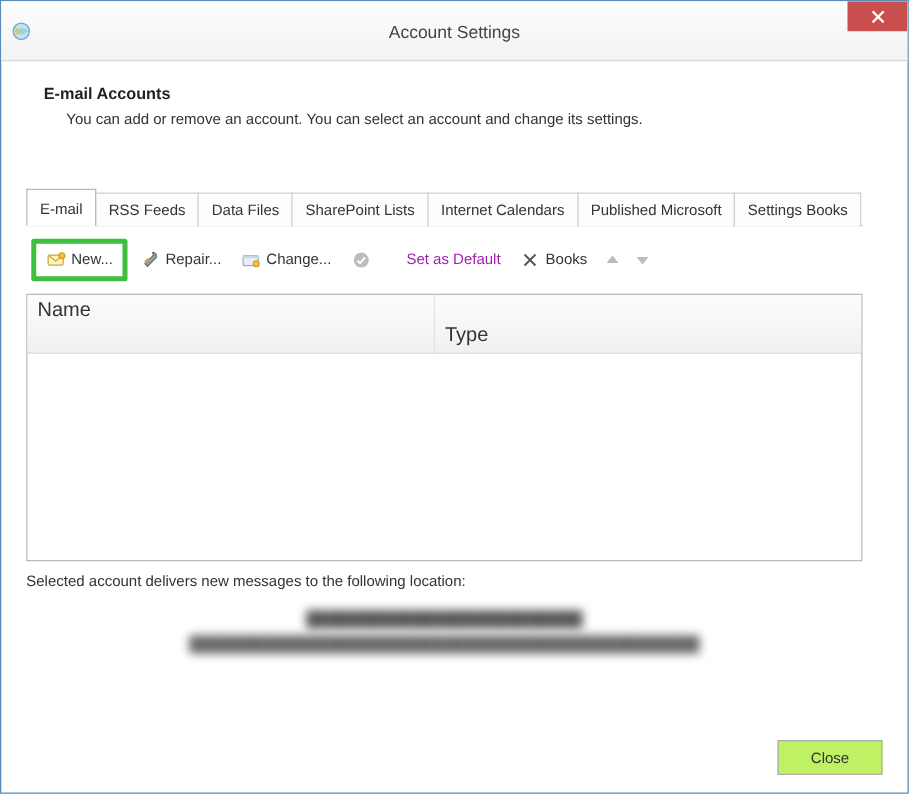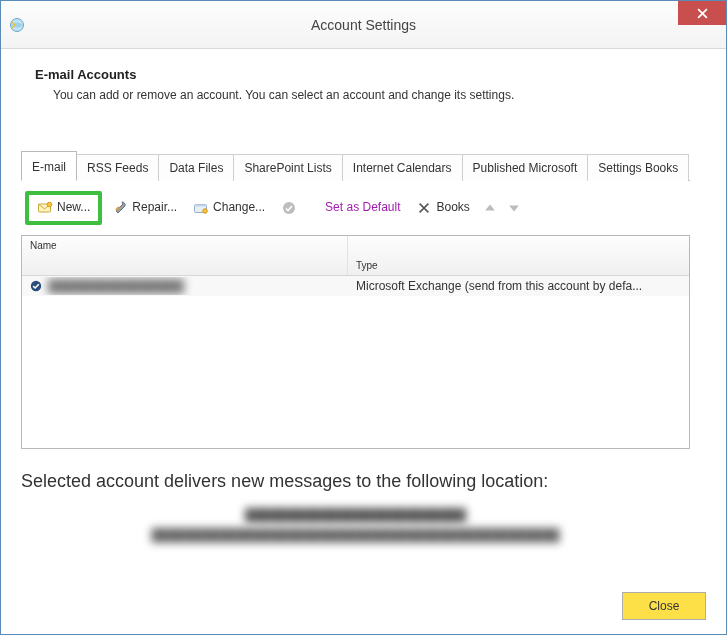--- a/index.html
+++ b/index.html
@@ -122,7 +122,7 @@
     display: flex;
     background: linear-gradient(#fdfdfd, #f0f0f0);
     border-bottom: 1px solid #d6d6d6;
-    font-size: 10px;
+    font-size: 16px;
     color: #333;
   }
   .list-header .col-name { width: 326px; padding: 4px 8px; border-right: 1px solid #e2e2e2; }

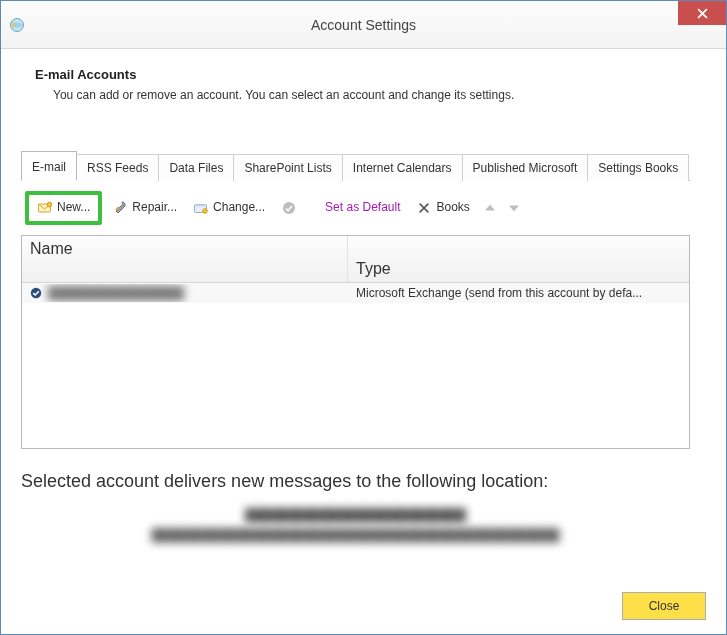--- a/index.html
+++ b/index.html
@@ -275,18 +275,6 @@
       <div class="col-name">Name</div>
       <div class="col-type">Type</div>
     </div>
-    <div class="list-row">
-      <div class="col-name">
-        <span>
-          <svg viewBox="0 0 12 12" width="12" height="12">
-            <circle cx="6" cy="6" r="5.2" fill="#2a4d7a"></circle>
-            <path d="M3.2 6.2 L5.2 8 L8.8 4.2" stroke="#fff" stroke-width="1.6" fill="none"></path>
-          </svg>
-        </span>
-        <span class="blur">████████████████</span>
-      </div>
-      <div class="col-type">Microsoft Exchange (send from this account by defa...</div>
-    </div>
   </div>
 
   <div class="footer-text">Selected account delivers new messages to the following location:</div>

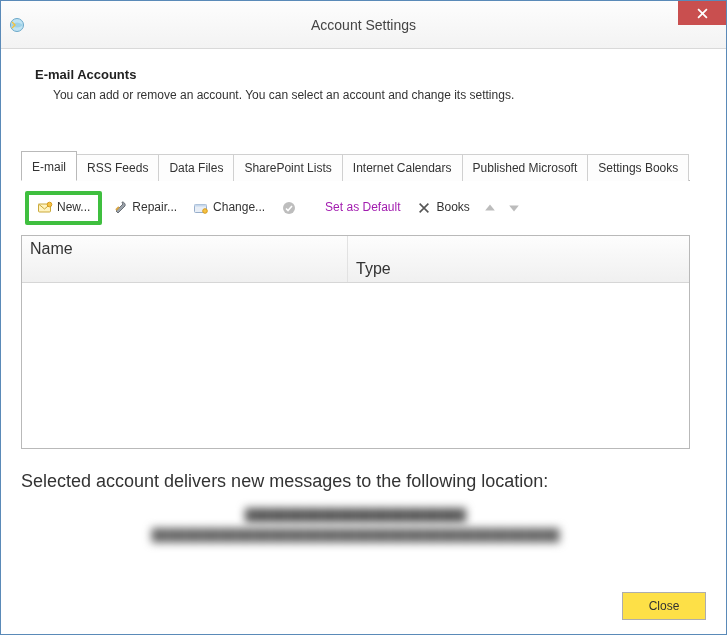--- a/index.html
+++ b/index.html
@@ -139,8 +139,8 @@
   .list-row .col-type { flex: 1; padding: 2px 8px; white-space: nowrap; overflow: hidden; text-overflow: ellipsis; }
   .blur { filter: blur(4px); color: #777; user-select:none; }
   .footer-text {
-    margin-top: 22px;
-    font-size: 18px;
+    margin-top: 9px;
+    font-size: 12px;
     color: #333;
   }
   .footer-detail {

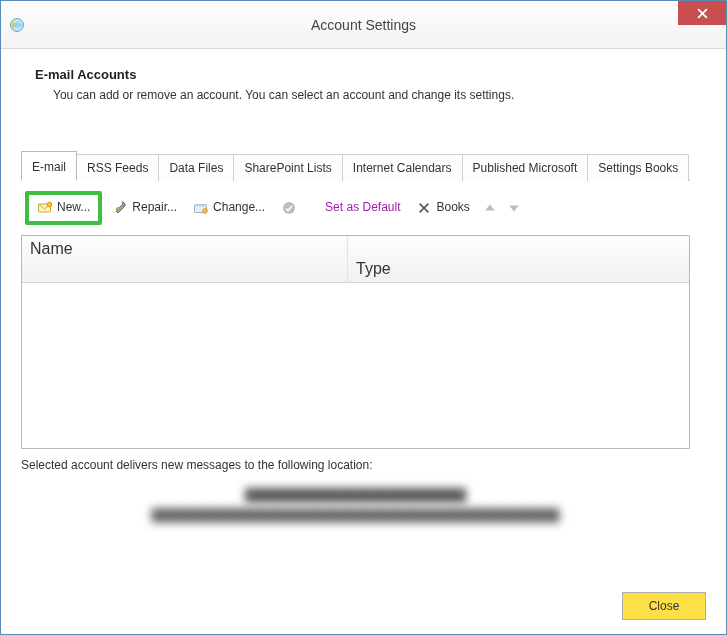--- a/index.html
+++ b/index.html
@@ -156,7 +156,7 @@
   .btn {
     min-width: 84px;
     padding: 6px 18px;
-    background: #fde047;
+    background: #bef264;
     border: 1px solid #adadad;
     color: #333;
     font-size: 12px;

